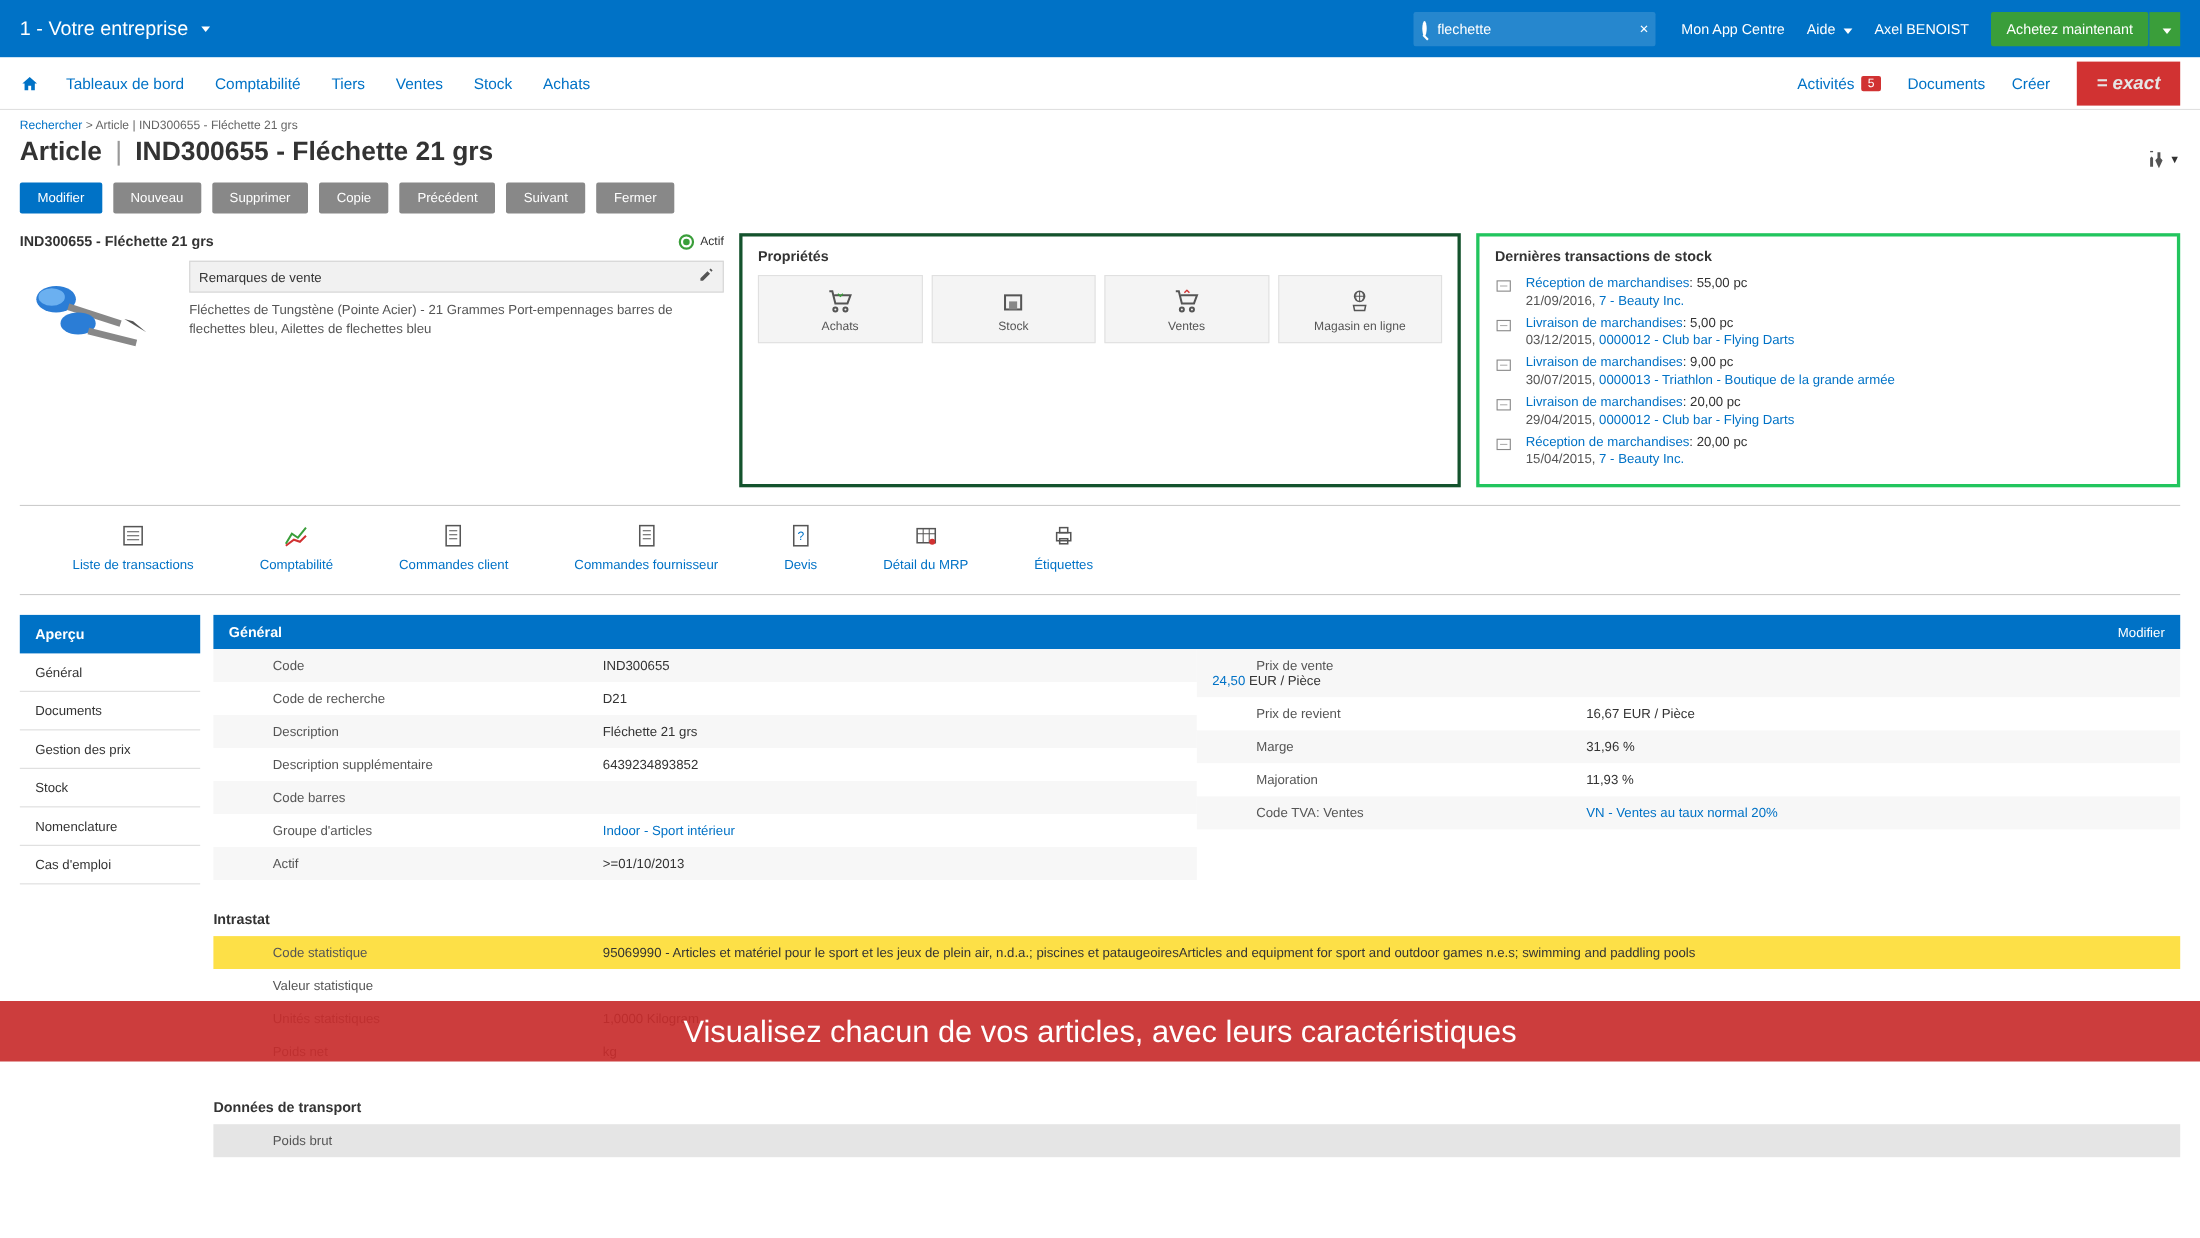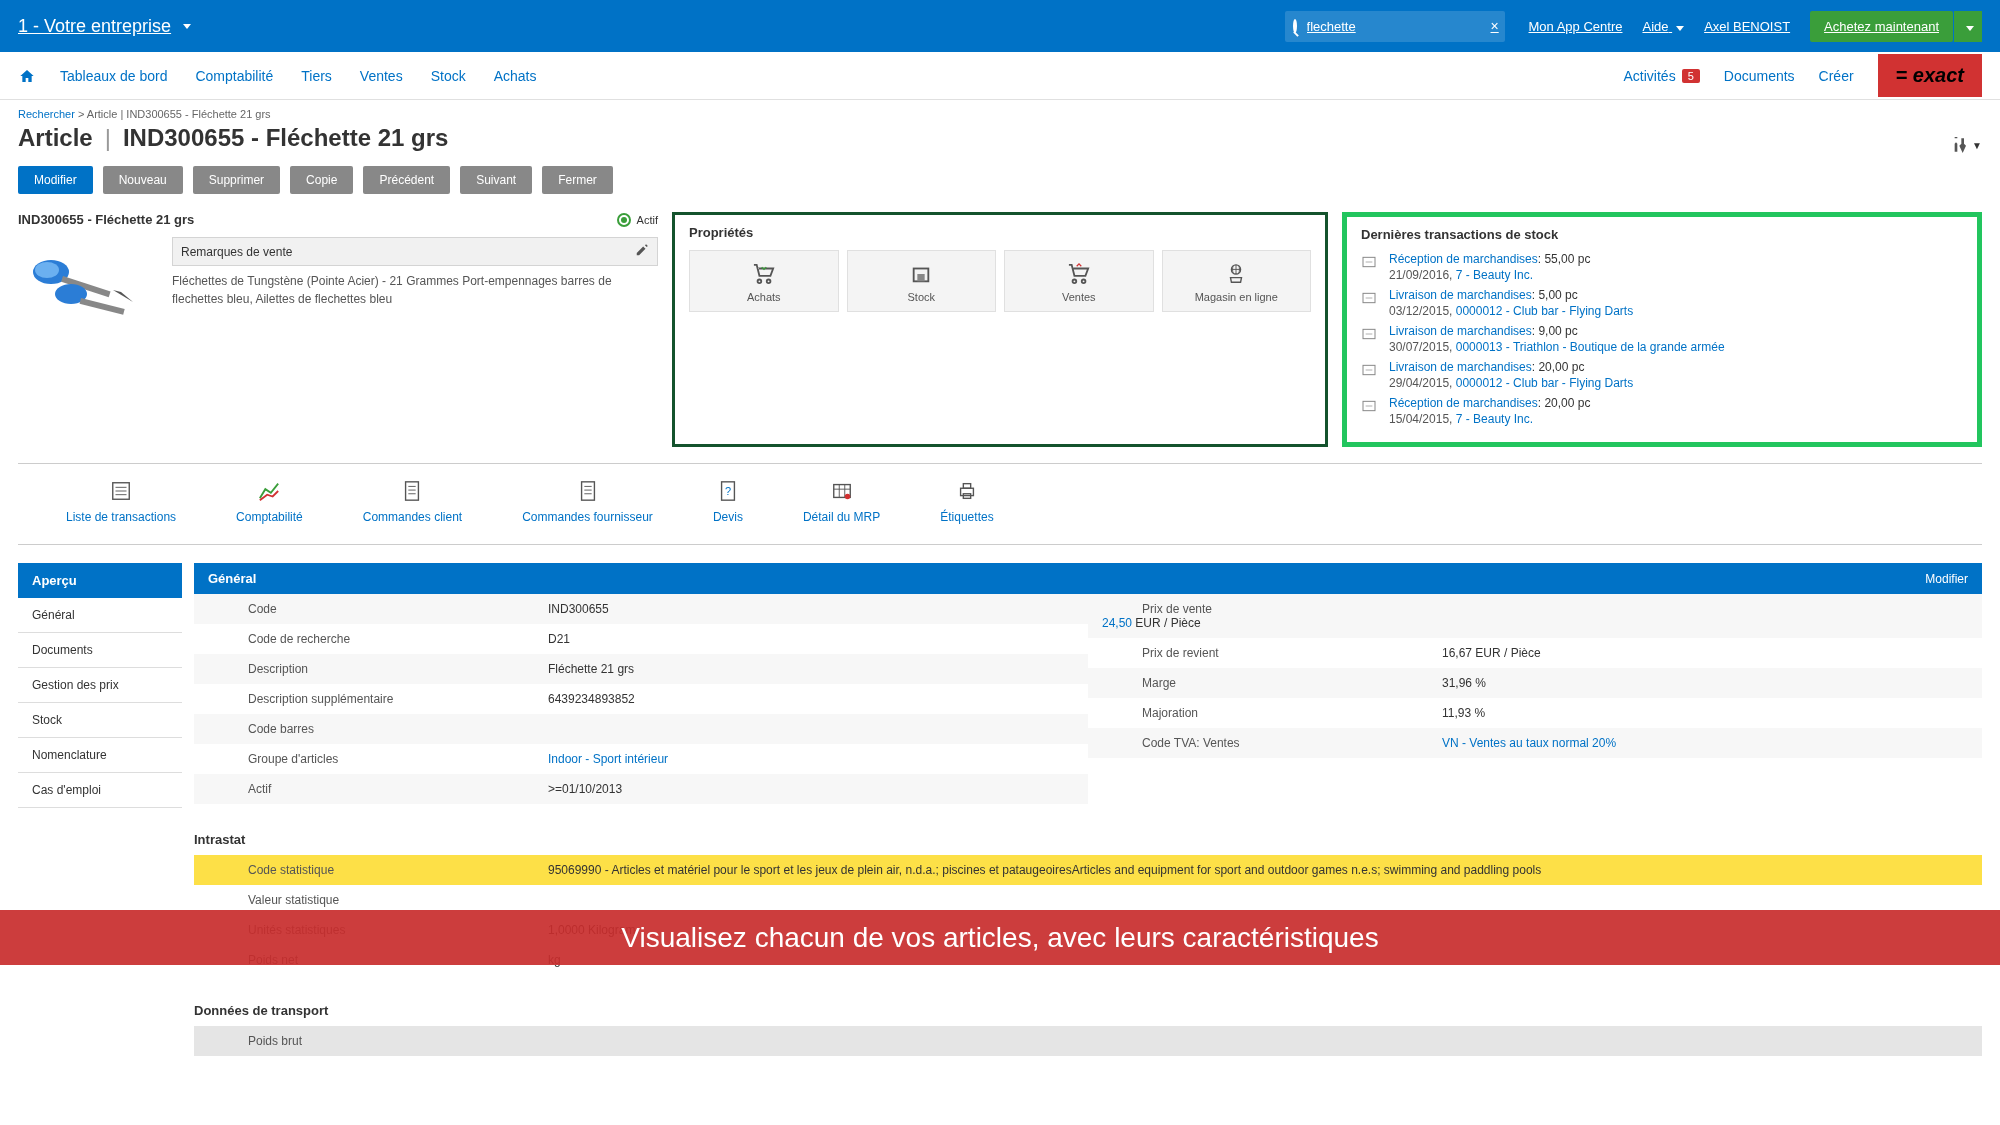--- a/index.html
+++ b/index.html
@@ -6,7 +6,7 @@
 body { background: #fff; font-size: 12px; color: #333; width: 2000px; }
 
 
-.top-header { background: #0072c6; height: 52px; display: flex; align-items: center; padding: 0 18px; color: #fff; text-decoration: underline; }
+.top-header { background: #0072c6; height: 52px; display: flex; align-items: center; padding: 0 18px; color: #fff; }
 .company-selector { font-size: 18px; font-weight: 500; cursor: pointer; display: flex; align-items: center; gap: 8px; }
 .chevron-down { display: inline-block; width: 0; height: 0; border-left: 4px solid transparent; border-right: 4px solid transparent; border-top: 5px solid #fff; margin-left: 4px; }
 .header-spacer { flex: 1; }

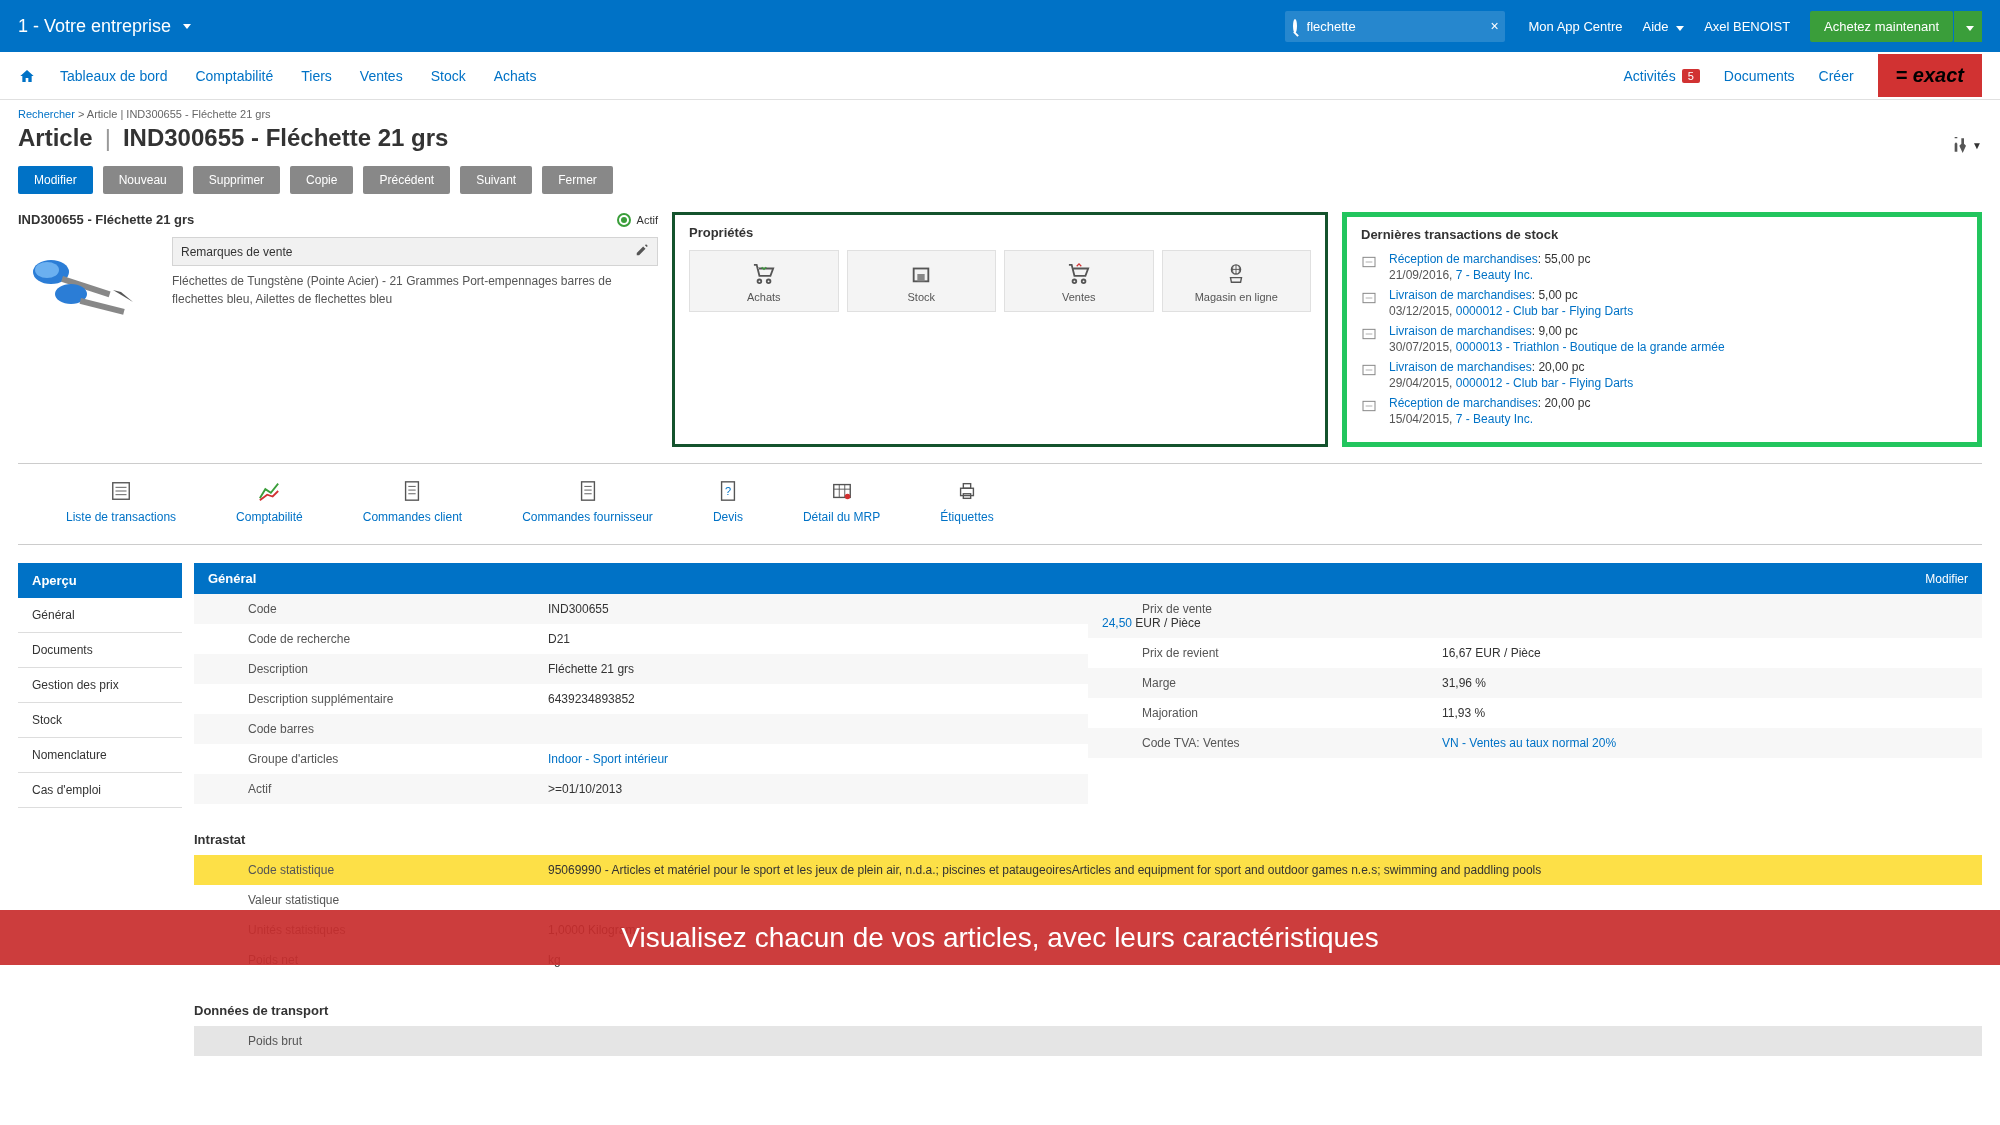--- a/index.html
+++ b/index.html
@@ -31,7 +31,7 @@
 .nav-right { display: flex; align-items: center; gap: 24px; font-size: 14px; }
 .nav-right a { color: #0072c6; text-decoration: none; cursor: pointer; display: flex; align-items: center; gap: 6px; }
 .badge { background: #d13232; color: #fff; padding: 1px 6px; font-size: 11px; border-radius: 2px; }
-.exact-logo { background: #d13232; color: #000000; padding: 10px 18px; font-size: 20px; font-weight: bold; font-style: italic; }
+.exact-logo { background: #d13232; color: #e5e5e5; padding: 10px 18px; font-size: 17px; font-weight: bold; font-style: italic; }
 
 
 .content { padding: 8px 18px; }

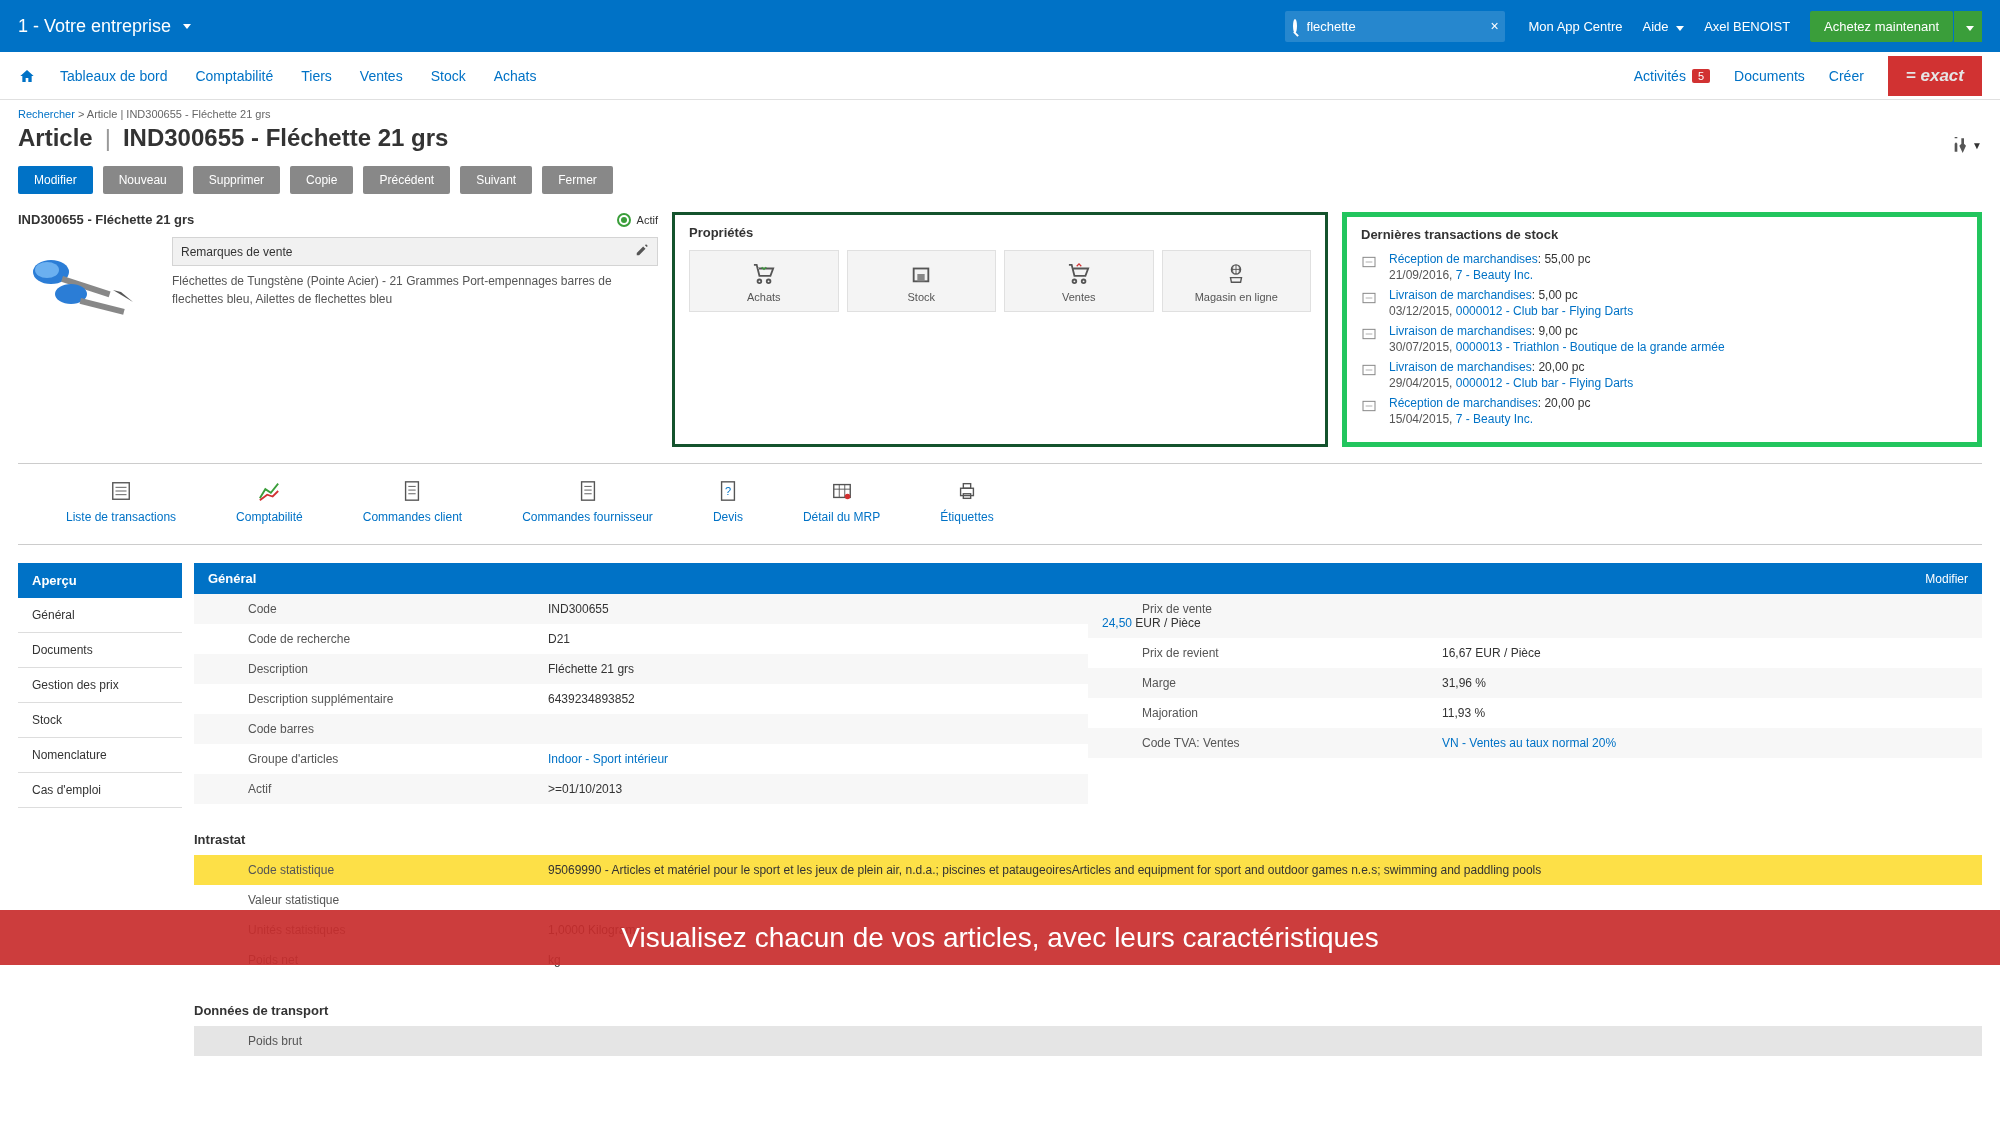--- a/index.html
+++ b/index.html
@@ -51,7 +51,7 @@
 .panels-row { display: flex; gap: 14px; margin-bottom: 16px; }
 .panel-left { width: 640px; }
 .panel-mid { flex: 1; border: 3px solid #14532d; padding: 10px 14px; }
-.panel-right { width: 640px; border: 5px solid #22c55e; padding: 10px 14px; }
+.panel-right { width: 640px; border: 3px solid #22c55e; padding: 10px 14px; }
 
 .item-header { display: flex; align-items: center; justify-content: space-between; margin-bottom: 10px; }
 .item-title { font-size: 13px; font-weight: bold; }

